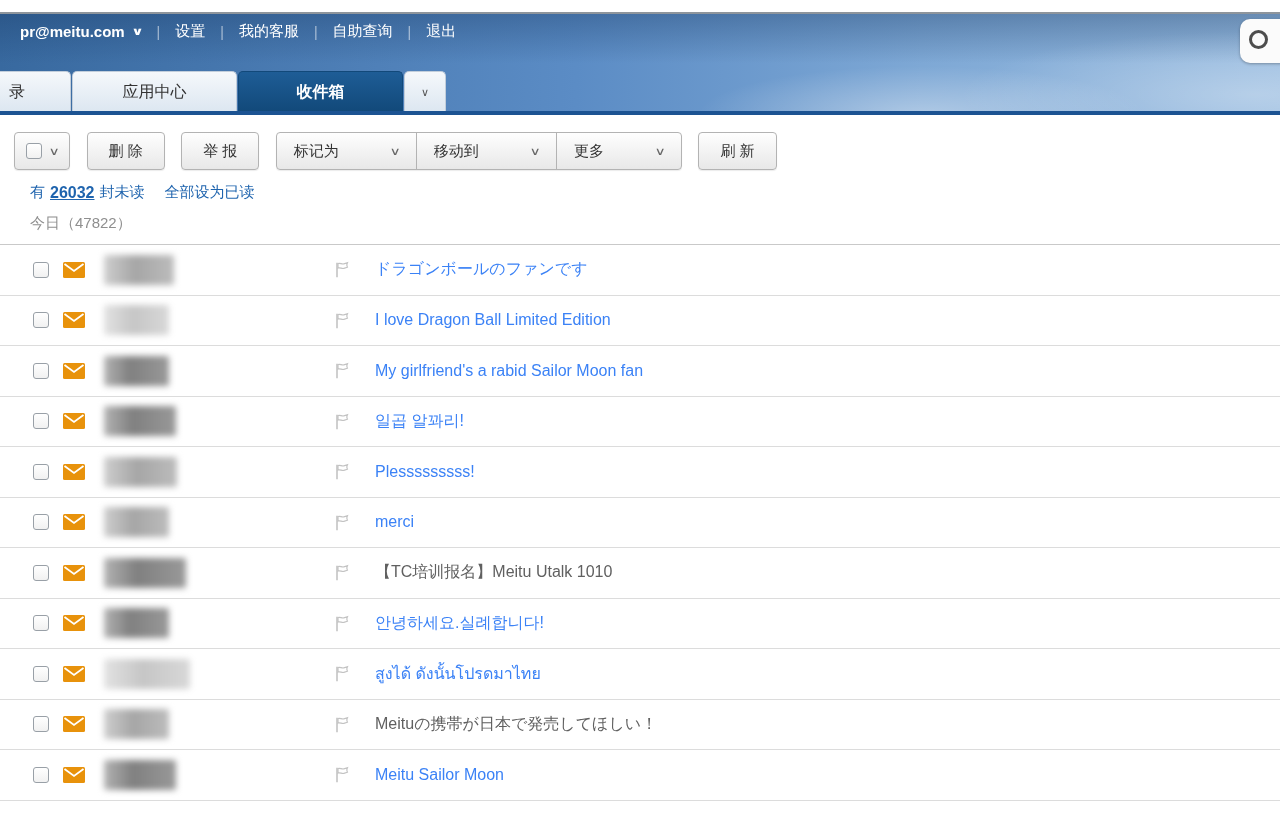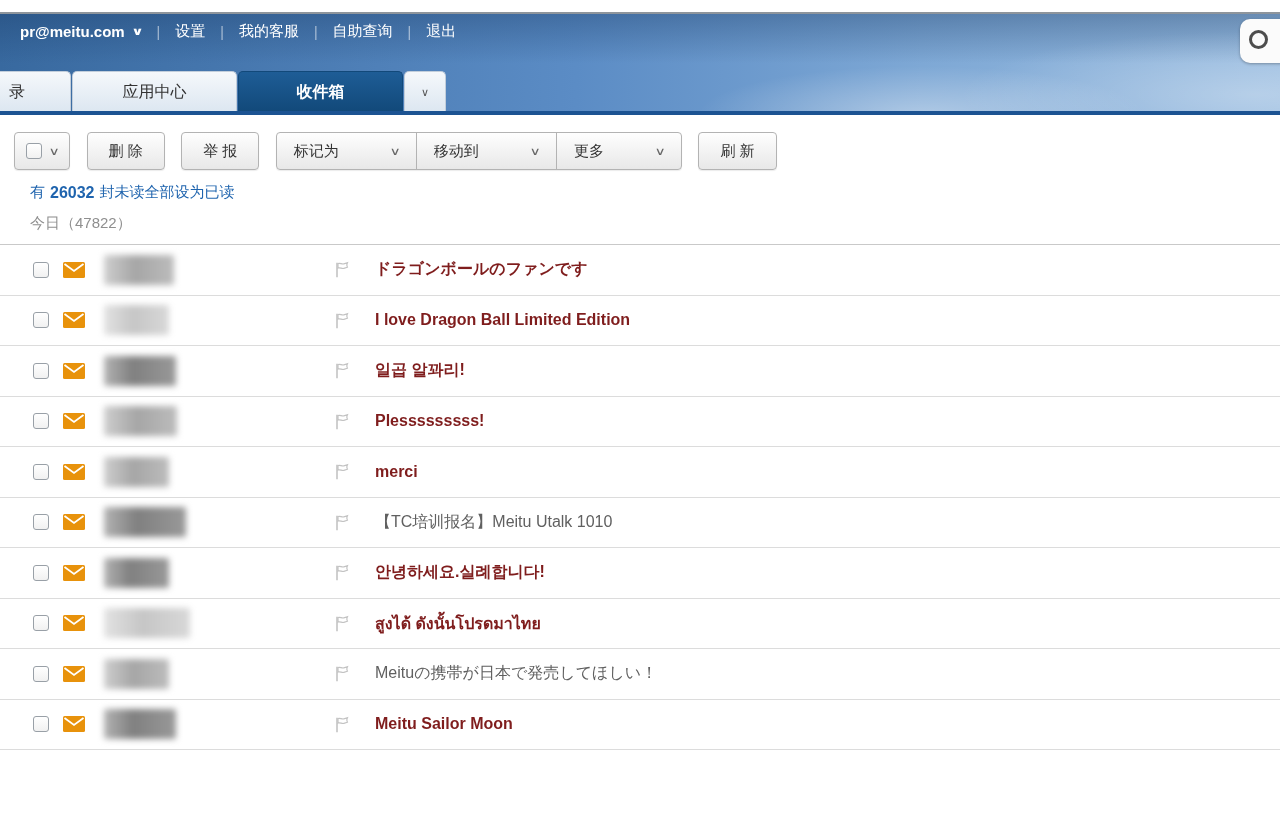--- a/index.html
+++ b/index.html
@@ -55,7 +55,7 @@
 
   
   .status-line { margin:6px 0 0 30px; font-size:15px; color:#1f64ae; display:flex; align-items:center; }
-  .unread-num { font-weight:bold; margin:0 5px; font-size:16px; }
+  .unread-num { font-weight:bold; margin:0 5px; font-size:16px;text-decoration:underline; }
   .suffix { }
   .mark-all { cursor:pointer; }
   .section-header { margin:12px 0 11px 30px; font-size:15px; color:#8f8f8f; }

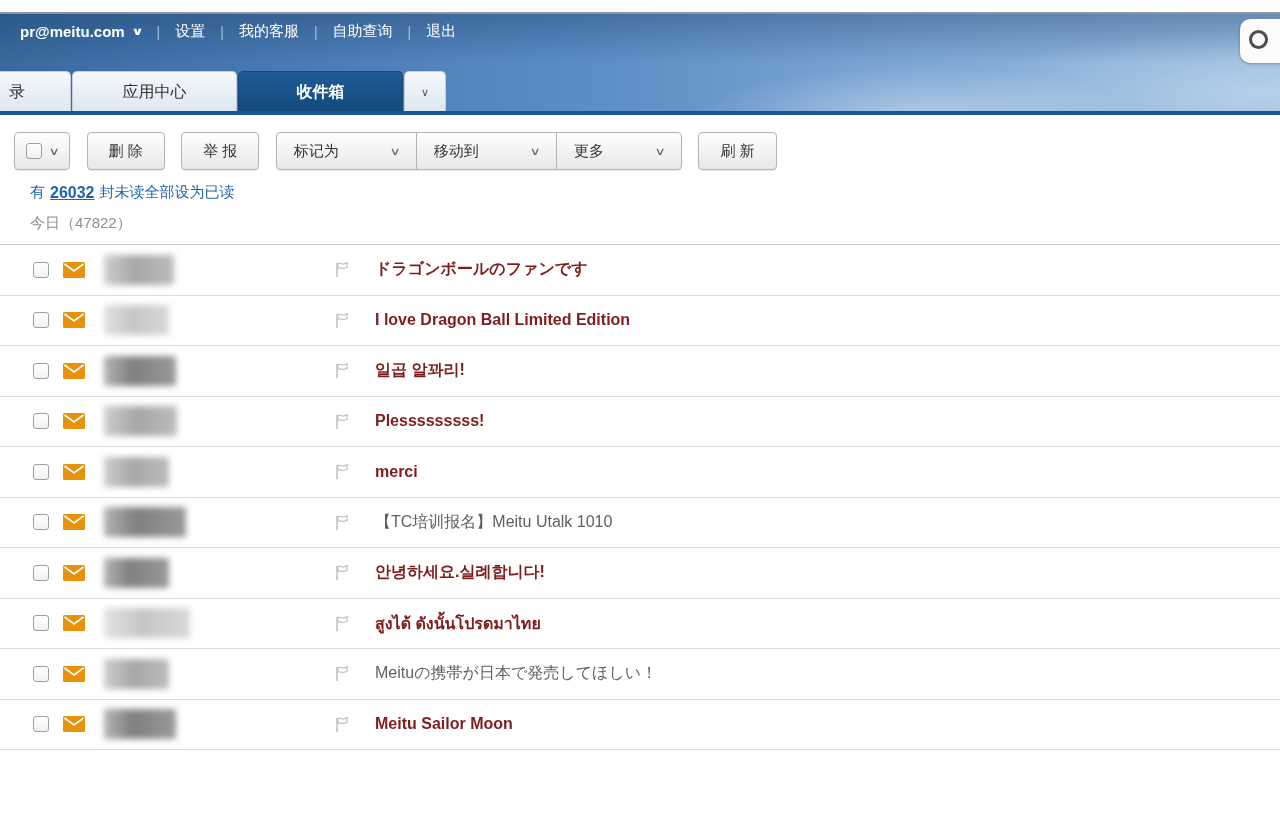--- a/index.html
+++ b/index.html
@@ -56,7 +56,7 @@
   
   .status-line { margin:6px 0 0 30px; font-size:15px; color:#1f64ae; display:flex; align-items:center; }
   .unread-num { font-weight:bold; margin:0 5px; font-size:16px;text-decoration:underline; }
-  .suffix { }
+  .suffix { margin-right:20px; }
   .mark-all { cursor:pointer; }
   .section-header { margin:12px 0 11px 30px; font-size:15px; color:#8f8f8f; }
 

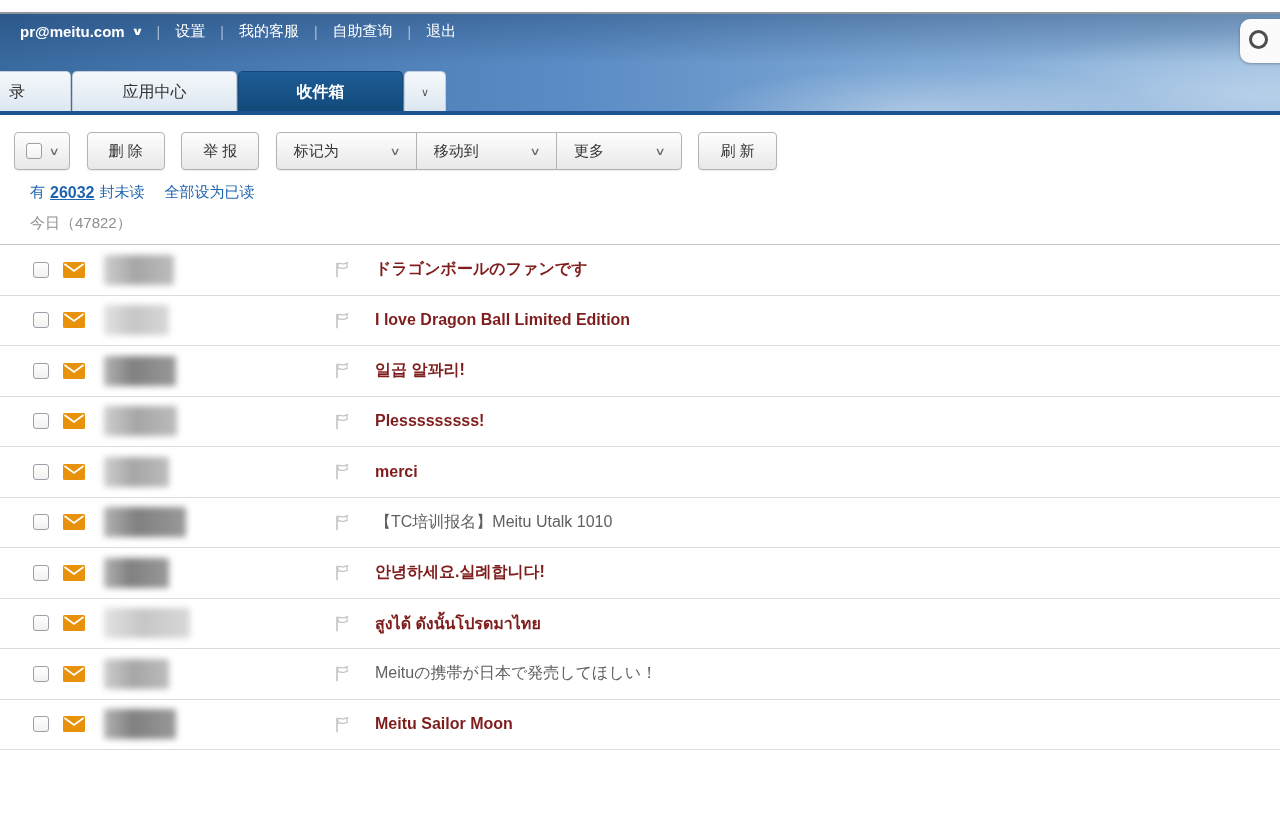--- a/index.html
+++ b/index.html
@@ -72,7 +72,7 @@
   .tone-medium { background:linear-gradient(90deg,#cecece,#a6a6a6 45%,#bcbcbc); }
   .tone-dark   { background:linear-gradient(90deg,#b3b3b3,#808080 40%,#999 ); }
   .flag { display:flex; flex:none; }
-  .subject { margin-left:25px; font-size:16px; font-weight:bold; color:#7f1d1d; white-space:nowrap; }
+  .subject { margin-left:25px; font-size:16px; font-weight:normal; color:#3b82f6; white-space:nowrap; }
   .email-row.read .subject { font-weight:normal; color:#606060; }
 </style>
 </head>

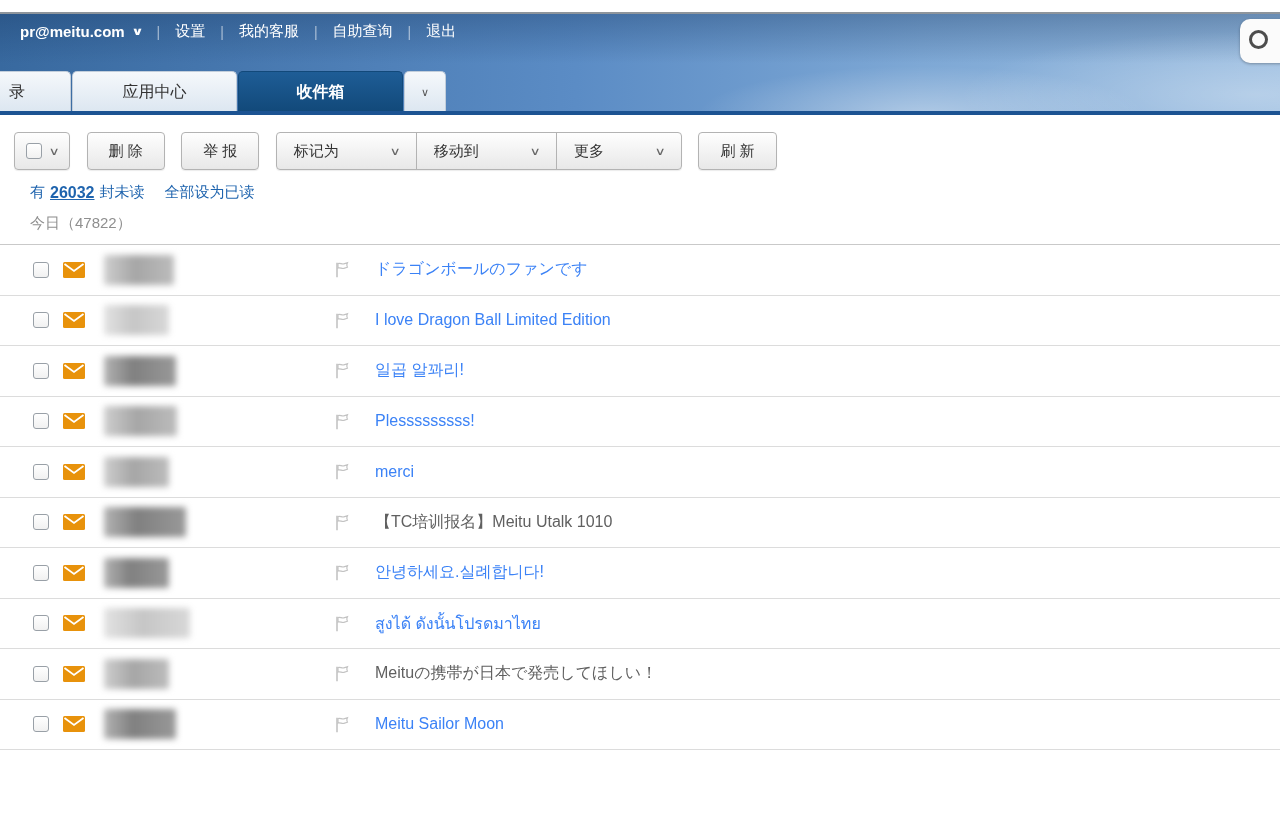--- a/index.html
+++ b/index.html
@@ -183,6 +183,25 @@
     <span class="subject">I love Dragon Ball Limited Edition</span>
   </div>
 
+  <div class="email-row">
+    <span class="cb"></span>
+    <span class="env">
+      <svg width="22" height="16" viewBox="0 0 22 16">
+        <rect width="22" height="16" rx="1.5" fill="#e8920b"></rect>
+        <path d="M1.5 2 L11 9 L20.5 2" stroke="#ffffff" stroke-width="1.8" fill="none"></path>
+      </svg>
+    </span>
+    <span class="sender-wrap">
+      <span class="sender-blur tone-dark" style="width: 65px;"></span>
+    </span>
+    <span class="flag">
+      <svg width="16" height="17" viewBox="0 0 16 17">
+        <path d="M3 16.2 V1.8" stroke="#c3c3c3" stroke-width="1.6" fill="none"></path>
+        <path d="M4 2.6 C6 1.4 7.8 3.6 9.8 2.9 L13.4 1.7 C12.6 3.2 12.6 4.7 13.4 6.2 L9.8 7.4 C7.8 8.1 6 5.9 4 7.1 Z" fill="none" stroke="#c3c3c3" stroke-width="1.2"></path>
+      </svg>
+    </span>
+    <span class="subject">My girlfriend's a rabid Sailor Moon fan</span>
+  </div>
 
   <div class="email-row">
     <span class="cb"></span>

